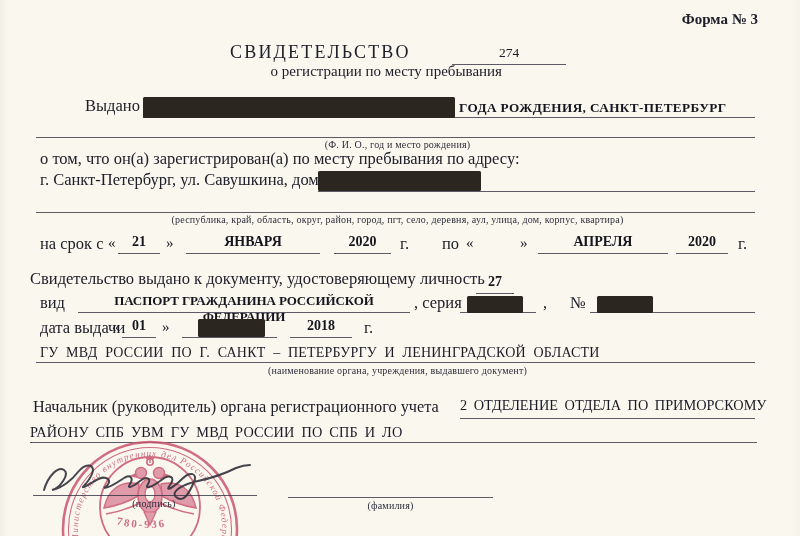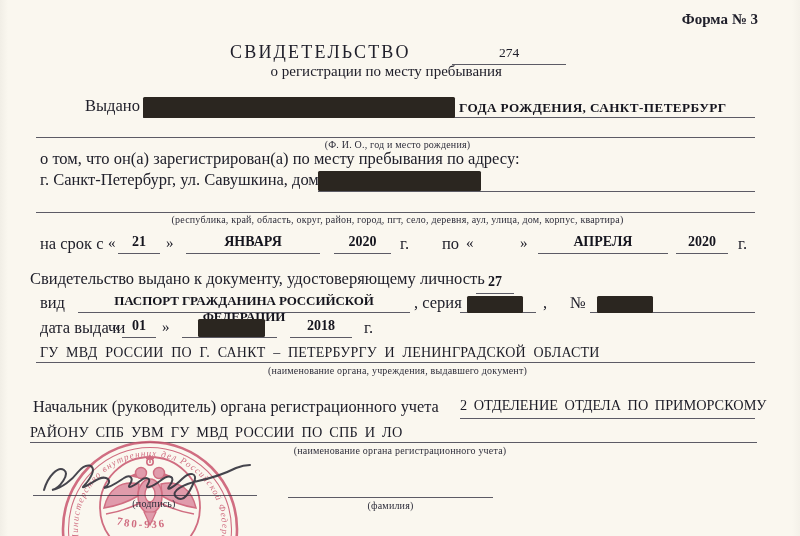--- a/index.html
+++ b/index.html
@@ -104,7 +104,6 @@
   <div class="abs uline nowrap" style="left:460px;top:397px;width:295px;height:21px;text-align:center;font-size:14.3px;color:#1b1b26;word-spacing:3px;">2 ОТДЕЛЕНИЕ ОТДЕЛА ПО ПРИМОРСКОМУ</div>
   <div class="abs typed nowrap" style="left:30px;top:424px;font-size:14.3px;word-spacing:3px;">РАЙОНУ СПБ УВМ ГУ МВД РОССИИ ПО СПБ И ЛО</div>
   <div class="abs rule" style="left:30px;top:442px;width:727px;"></div>
-  <div class="abs cap" style="left:250px;top:445px;width:300px;">(наименование органа регистрационного учета)</div>
 
   <svg class="lineart" style="left:52px;top:432px;opacity:.85;" width="196" height="104" viewBox="0 0 196 104">
     <g stroke="#c9566e" fill="none">

